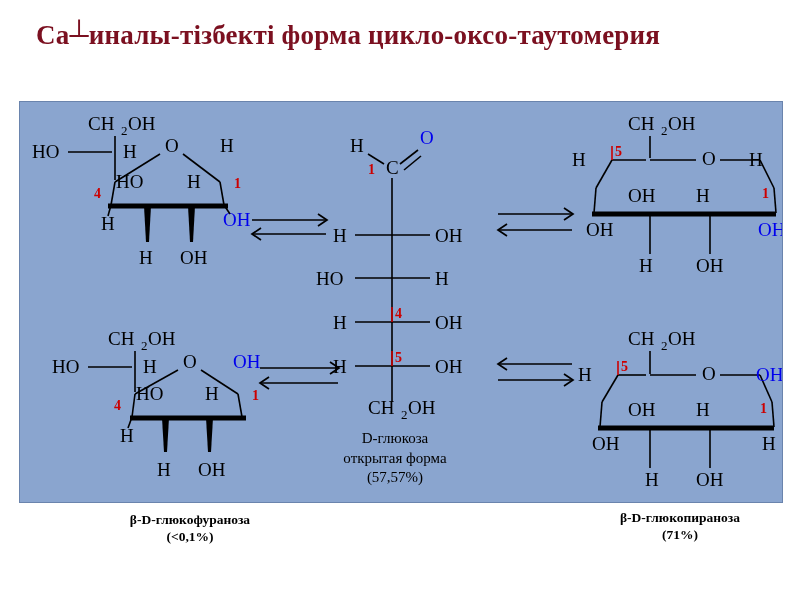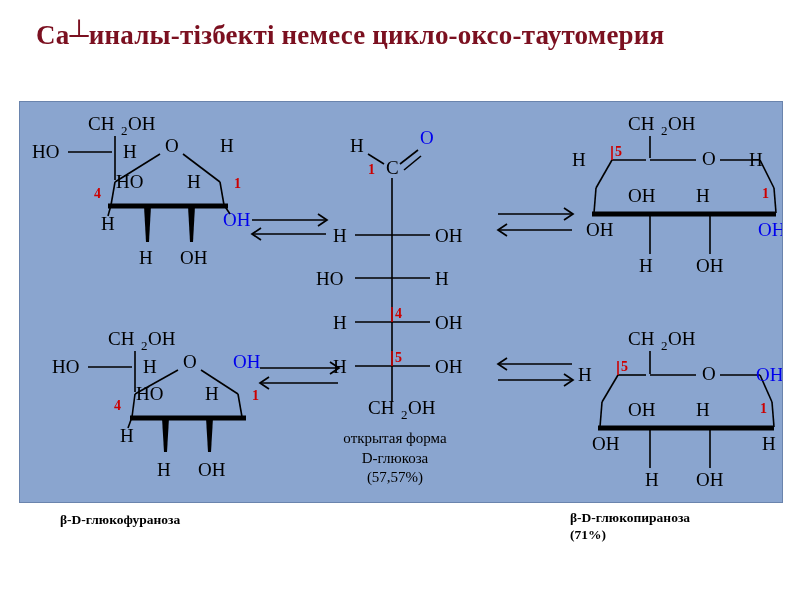--- a/index.html
+++ b/index.html
@@ -57,7 +57,7 @@
 </head>
 <body>
 
-<div id="title">Са┴иналы-тізбекті немесе цикло-оксо-таутомерия</div>
+<div id="title">Са┴иналы-тізбекті форма цикло-оксо-таутомерия</div>
 
 <div id="panel">
 

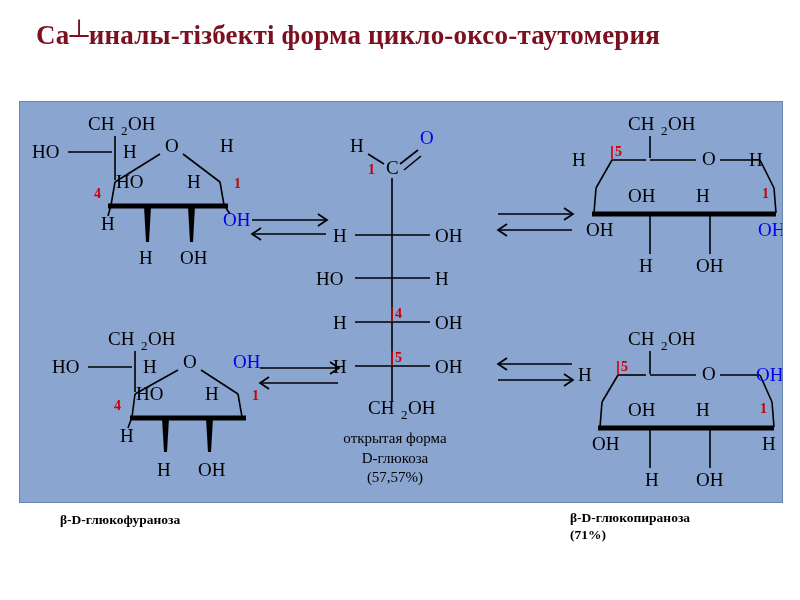--- a/index.html
+++ b/index.html
@@ -267,8 +267,8 @@
   </svg>
 
   <div class="openform" style="left:300px; top:327px; width:150px;">
+    <div>D-глюкоза</div>
     <div>открытая форма</div>
-    <div>D-глюкоза</div>
     <div>(57,57%)</div>
   </div>
 

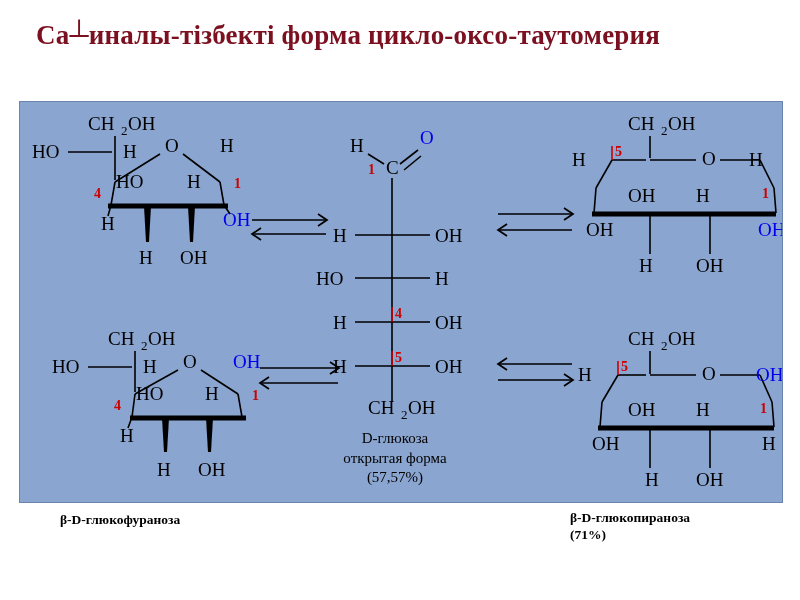--- a/index.html
+++ b/index.html
@@ -29,6 +29,7 @@
   }
   .cap{
     position:absolute;
+    text-align:center;
     font-family:"Liberation Serif", serif;
     font-size:13.5px;
     font-weight:bold;

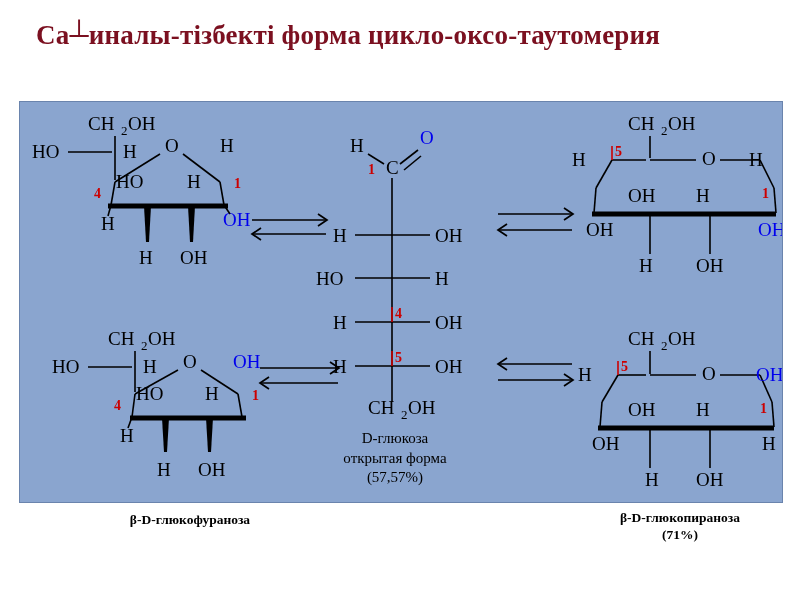--- a/index.html
+++ b/index.html
@@ -277,6 +277,7 @@
 
 <div class="cap" style="left:60px; top:512px; width:260px;">
   <div>β-D-глюкофураноза</div>
+  <div>(&lt;0,1%)</div>
 </div>
 
 <div class="cap" style="left:570px; top:510px; width:220px;">

